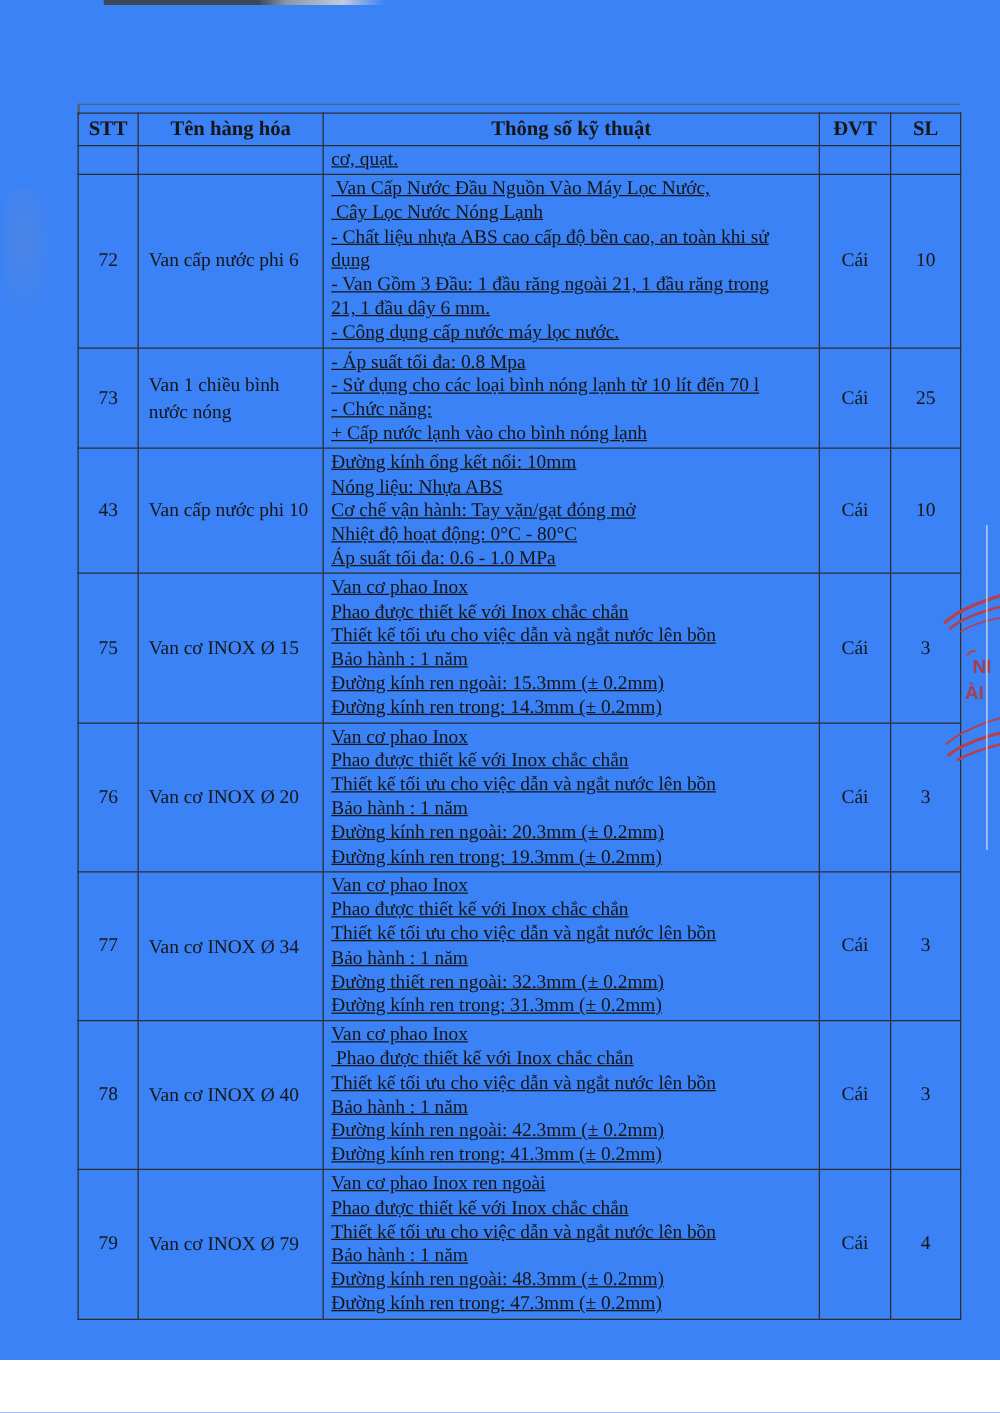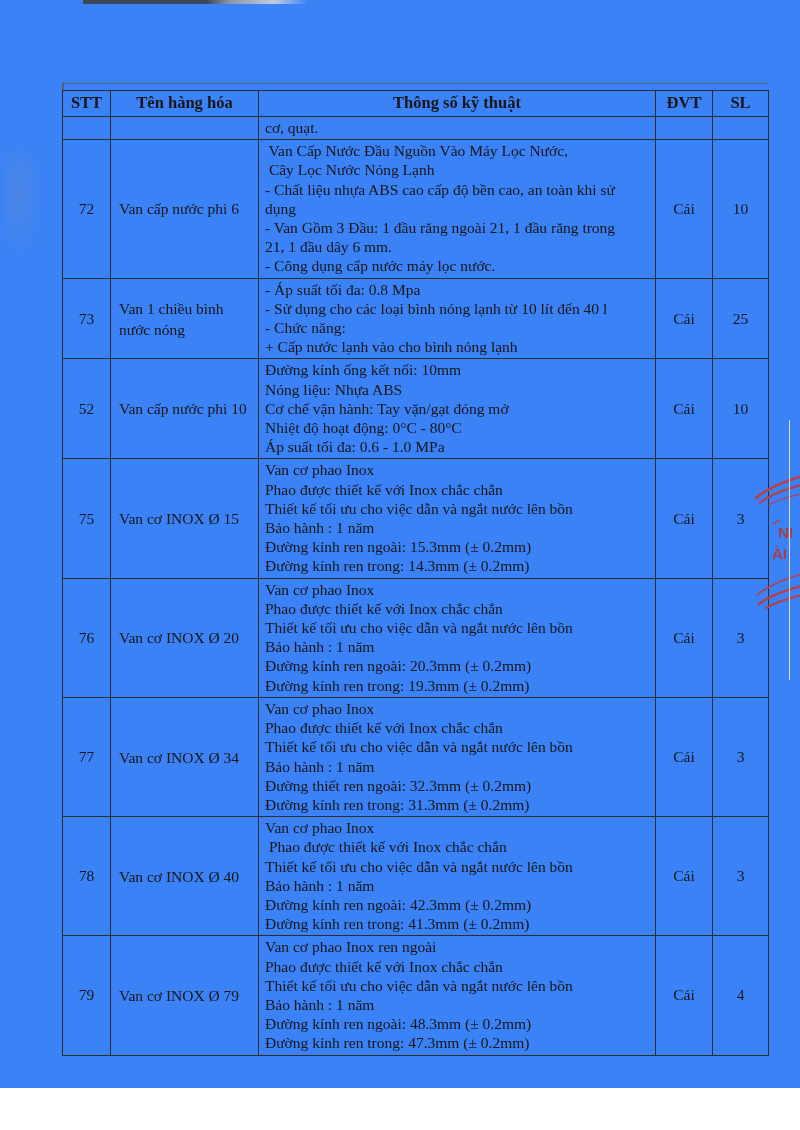--- a/index.html
+++ b/index.html
@@ -63,7 +63,7 @@
     vertical-align:top; padding:1px 3px 2px 6px;
   }
   .spec-line {
-    font-size:15.5px; line-height:19.2px; white-space:pre;
+    font-size:15.5px; line-height:19.2px; white-space:pre;text-decoration:underline;
   }
   
   #stamp {

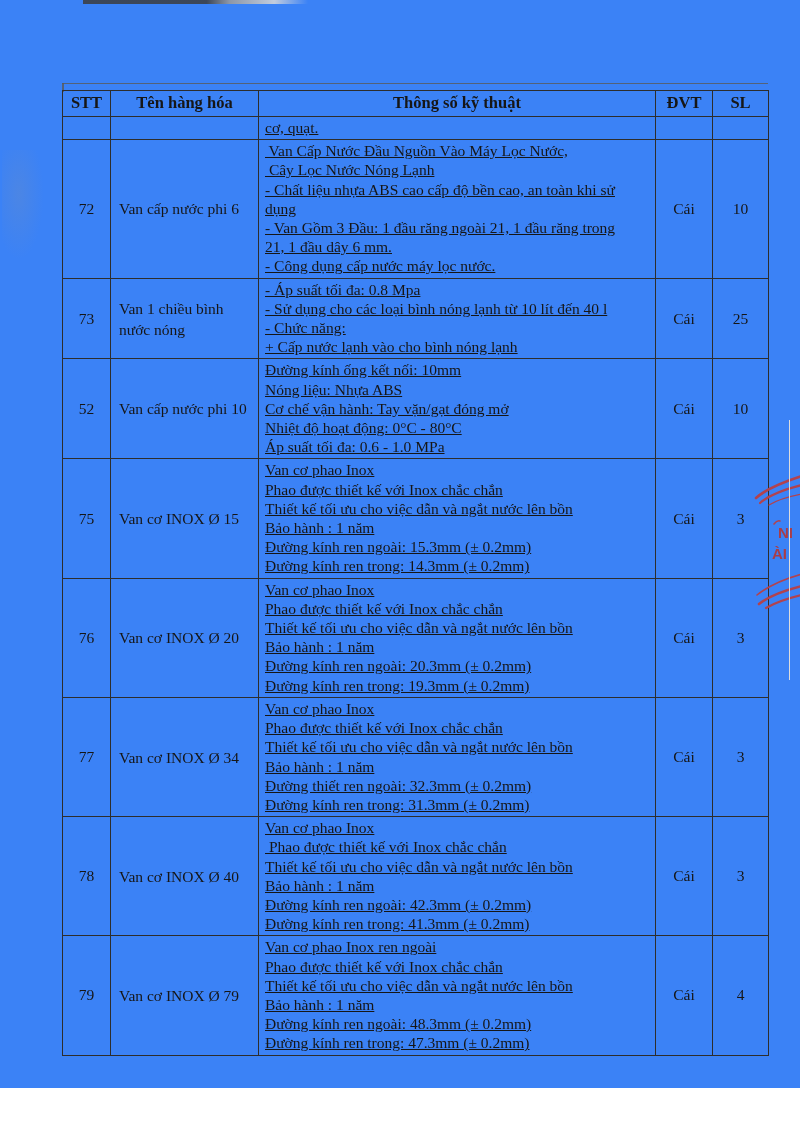--- a/index.html
+++ b/index.html
@@ -128,7 +128,7 @@
       <td class="c-name">Van 1 chiều bình nước nóng</td>
       <td class="c-specs">
             <div class="spec-line">- Áp suất tối đa: 0.8 Mpa</div>
-            <div class="spec-line">- Sử dụng cho các loại bình nóng lạnh từ 10 lít đến 40 l</div>
+            <div class="spec-line">- Sử dụng cho các loại bình nóng lạnh từ 10 lít đến 70 l</div>
             <div class="spec-line">- Chức năng:</div>
             <div class="spec-line">+ Cấp nước lạnh vào cho bình nóng lạnh</div>
           </td>

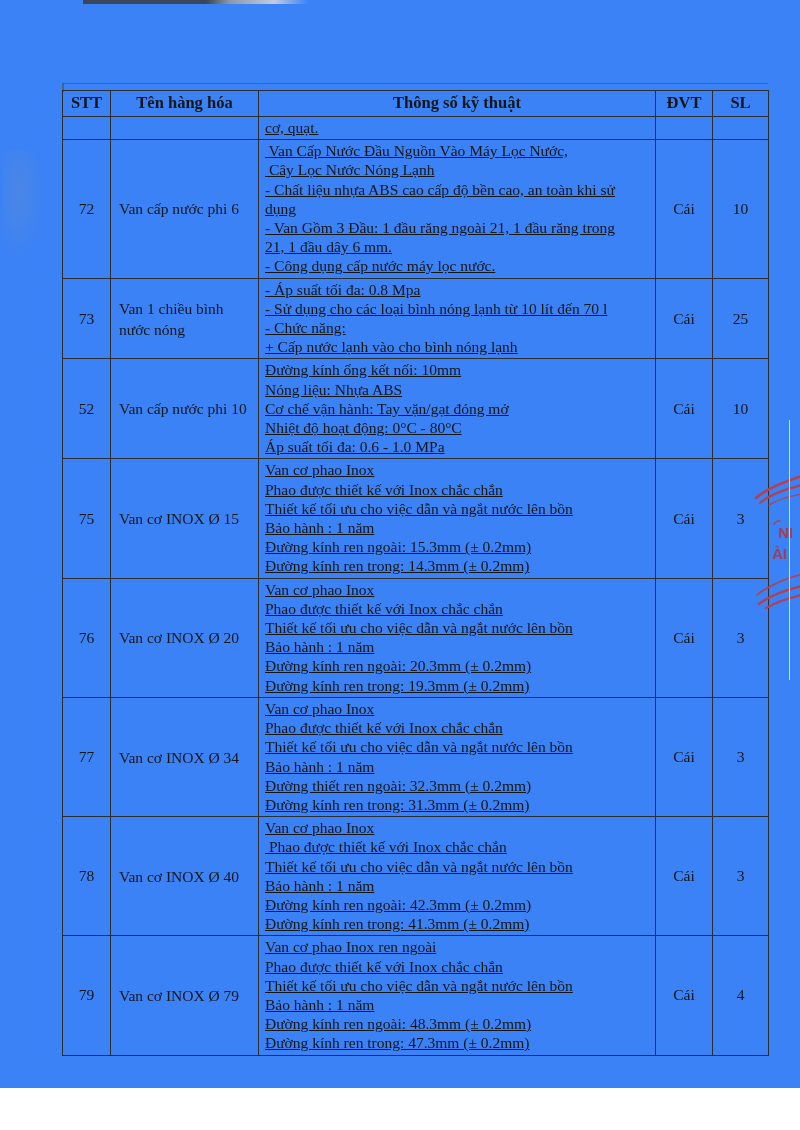--- a/index.html
+++ b/index.html
@@ -136,7 +136,7 @@
       <td class="c-qty">25</td>
     </tr>
         <tr>
-      <td class="c-stt">52</td>
+      <td class="c-stt">43</td>
       <td class="c-name">Van cấp nước phi 10</td>
       <td class="c-specs">
             <div class="spec-line">Đường kính ống kết nối: 10mm</div>

